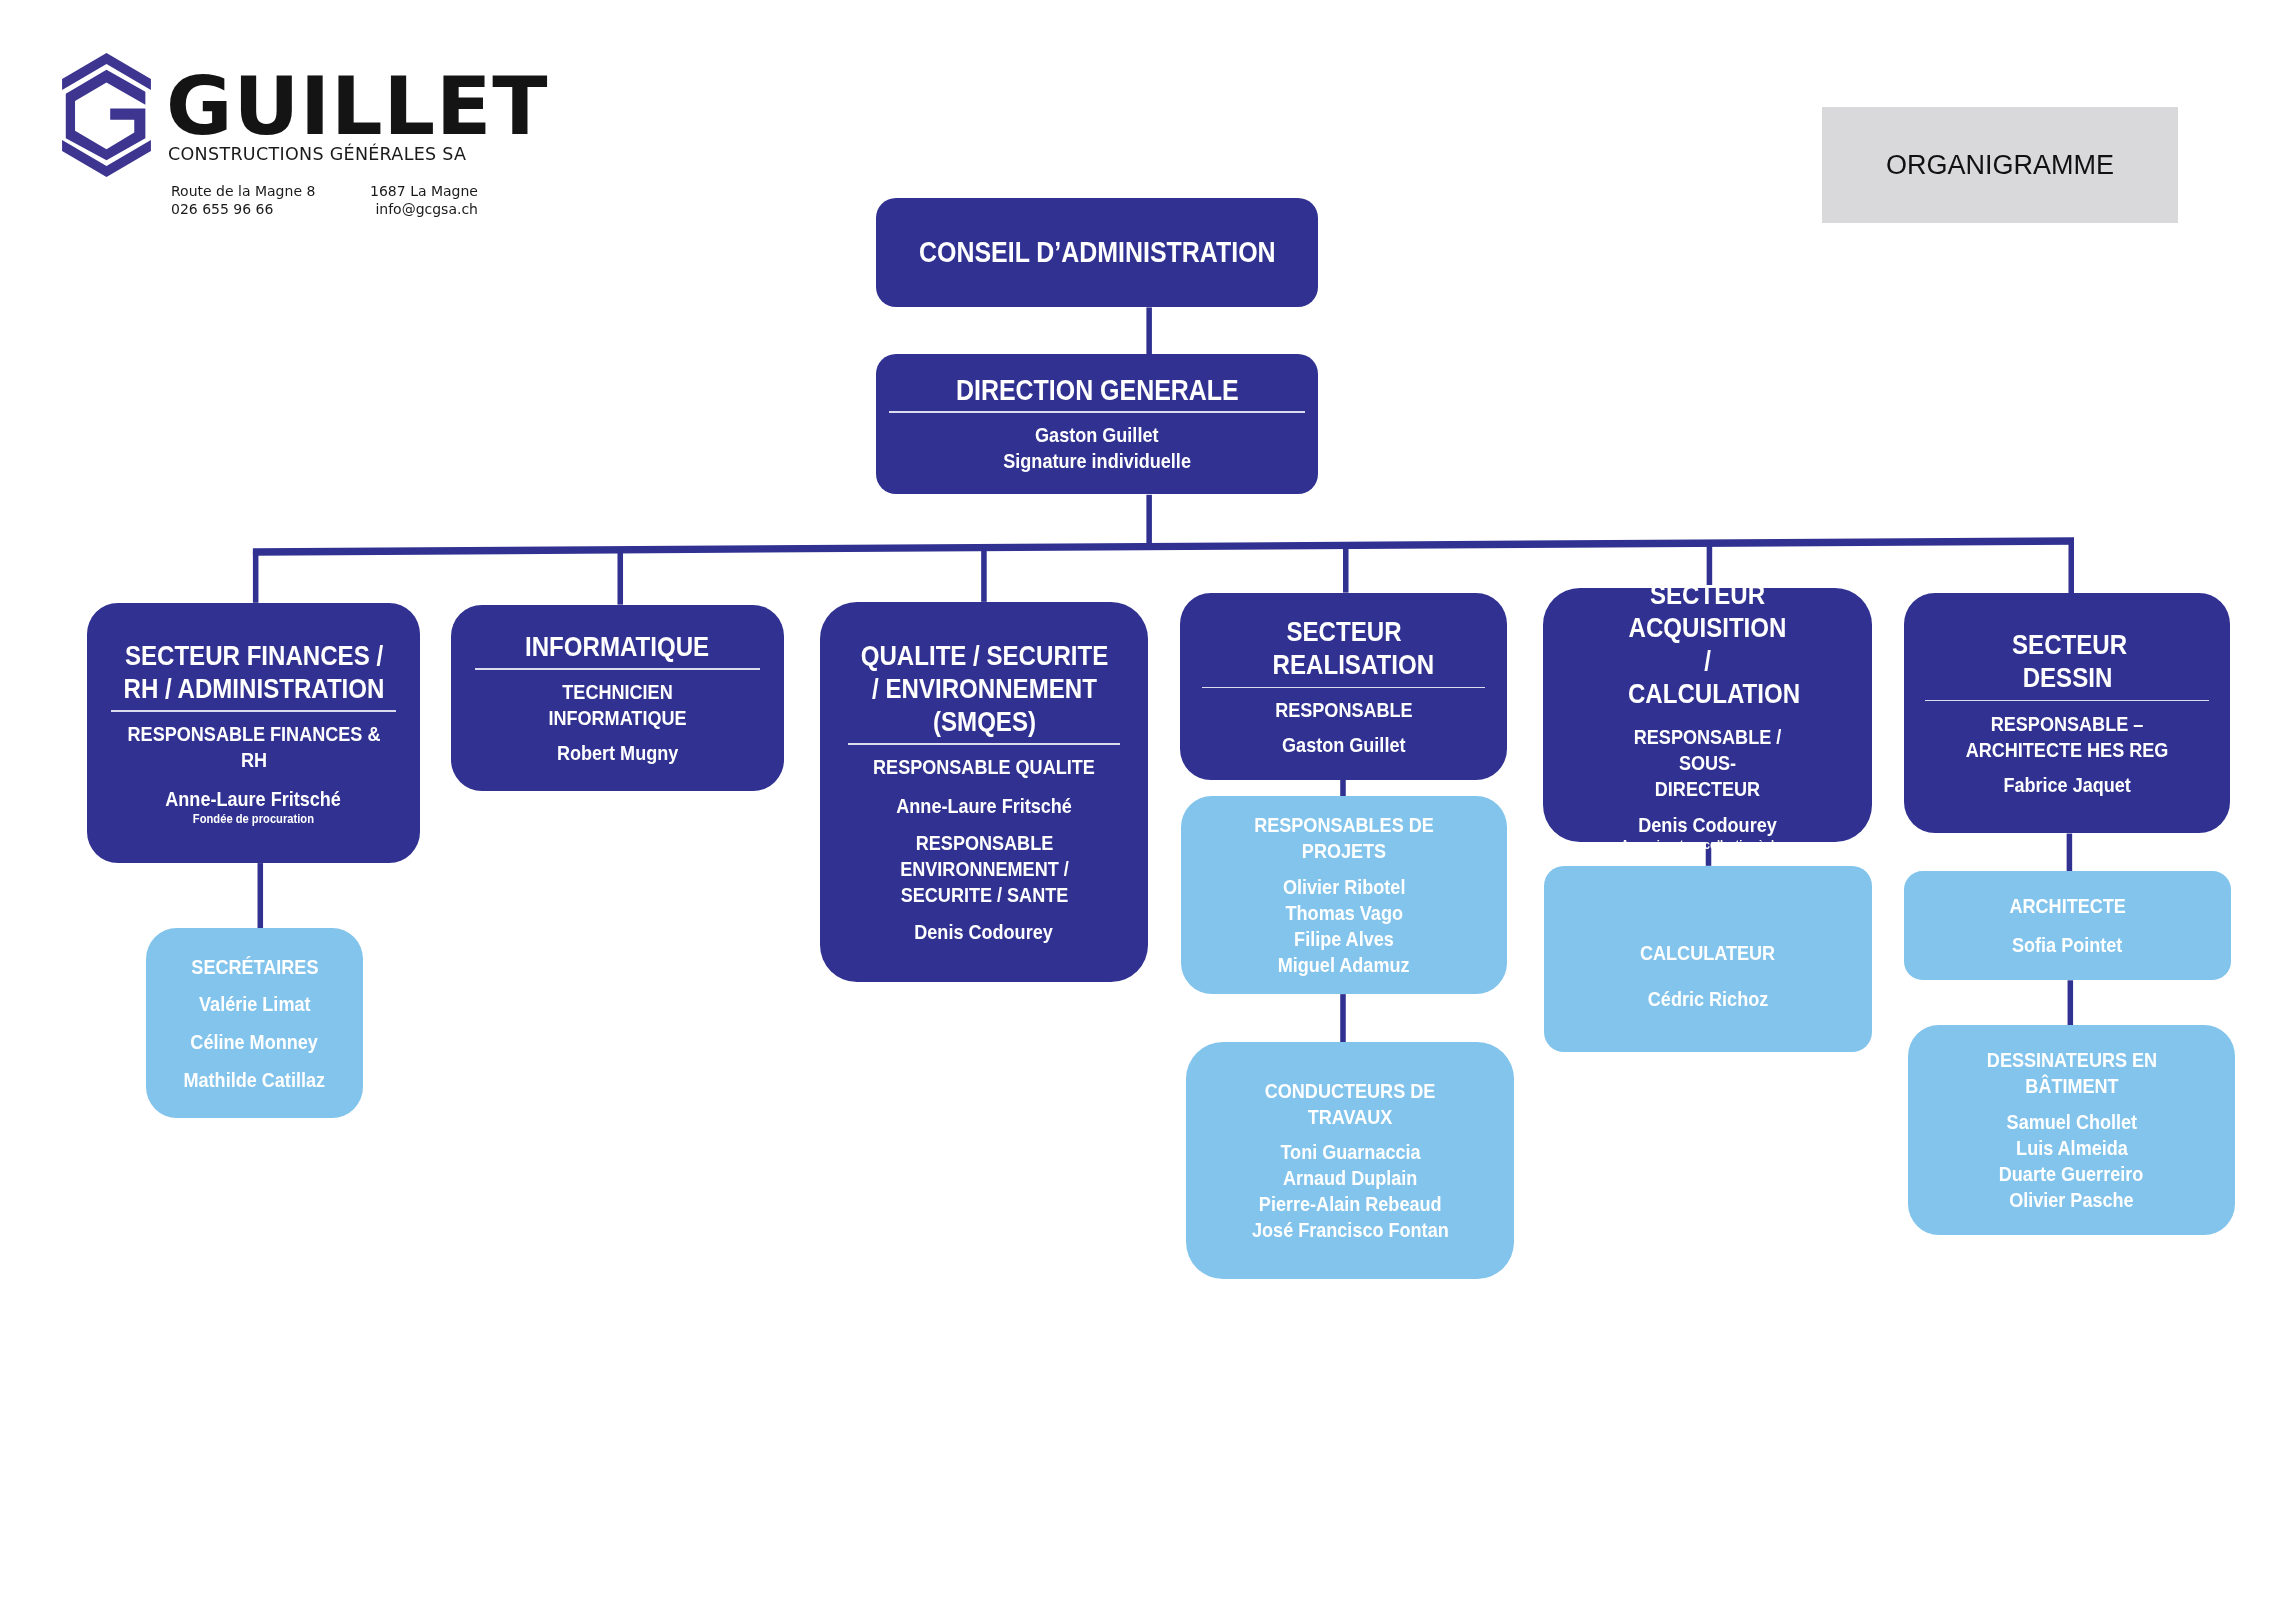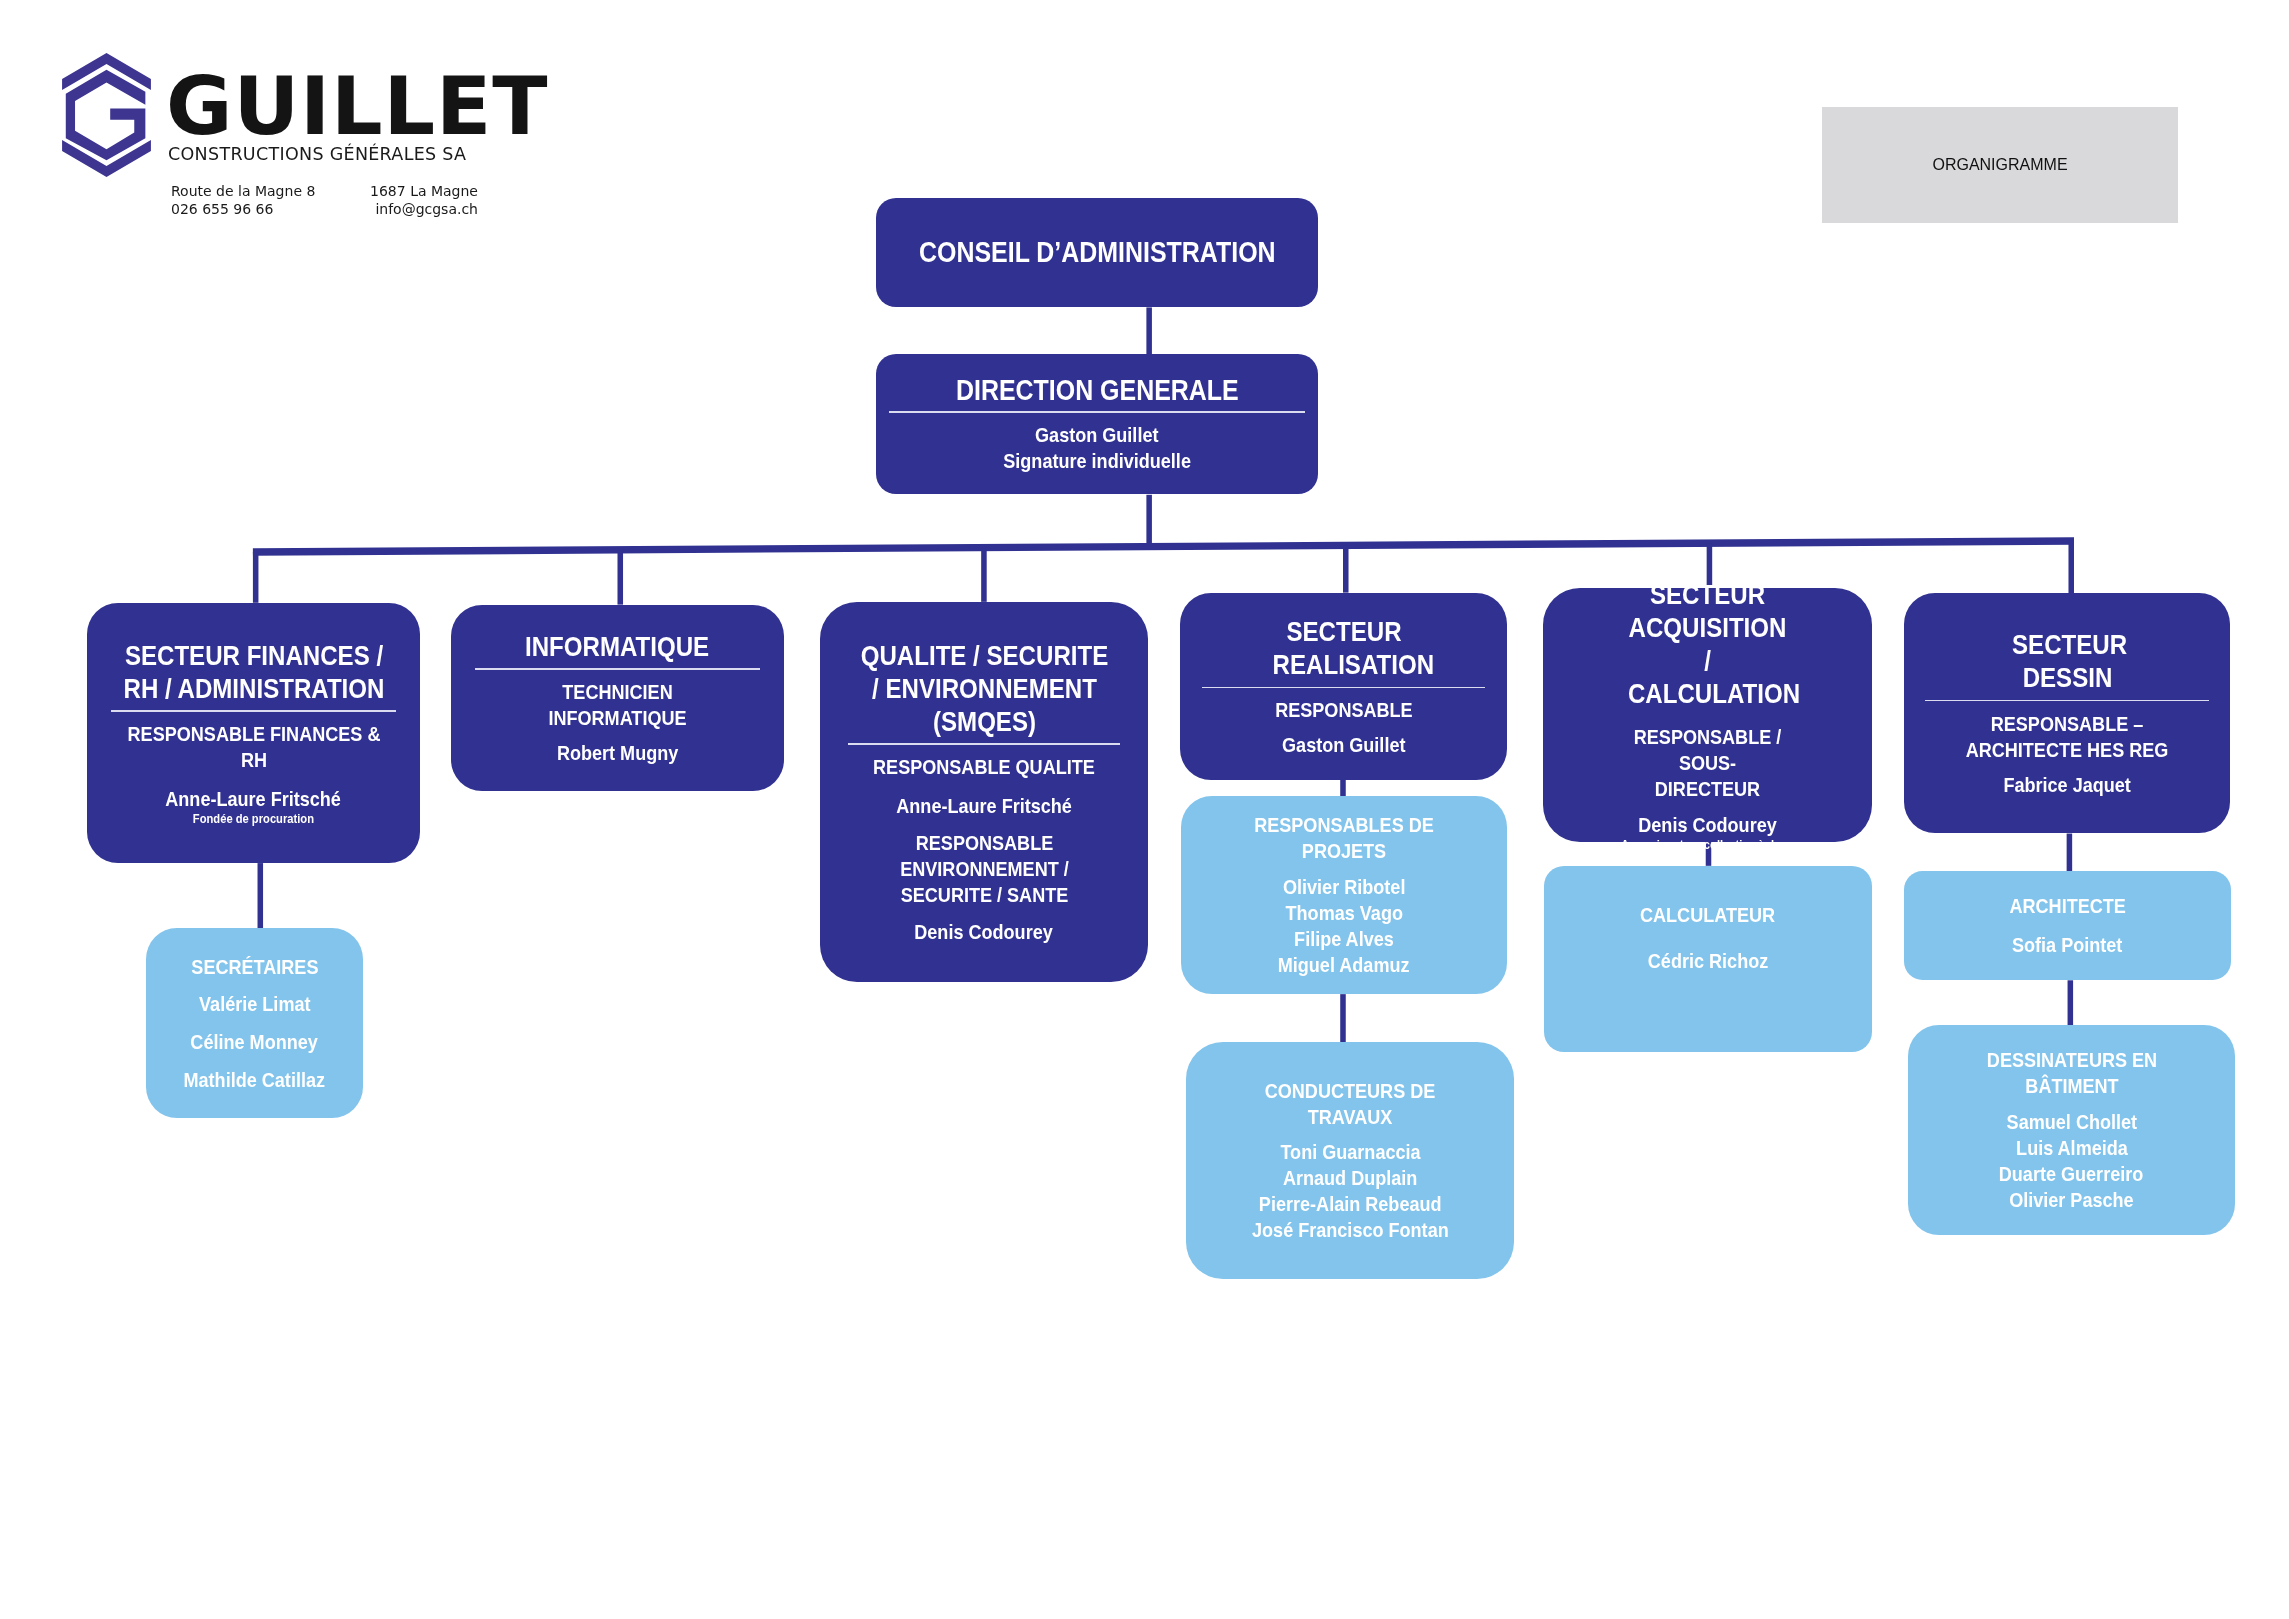--- a/index.html
+++ b/index.html
@@ -23,7 +23,7 @@
   .lt-name { font-size: 21px; line-height: 26px; }
   .org-box { position: absolute; left: 1822px; top: 107px; width: 356px; height: 116px;
              background: #d9d9db; display: flex; align-items: center; justify-content: center;
-             font-size: 16px; color: #111; font-family: "Liberation Sans", sans-serif; }
+             font-size: 27px; color: #111; font-family: "Liberation Sans", sans-serif; }
   .logo-text { position: absolute; left: 166px; top: 66px; font-size: 81px; font-weight: bold;
                color: #141414; letter-spacing: 0.9px; font-family: "DejaVu Sans", sans-serif; line-height: 81px; }
   .logo-sub { position: absolute; left: 168px; top: 144px; font-size: 17.5px; color: #1a1a1a;

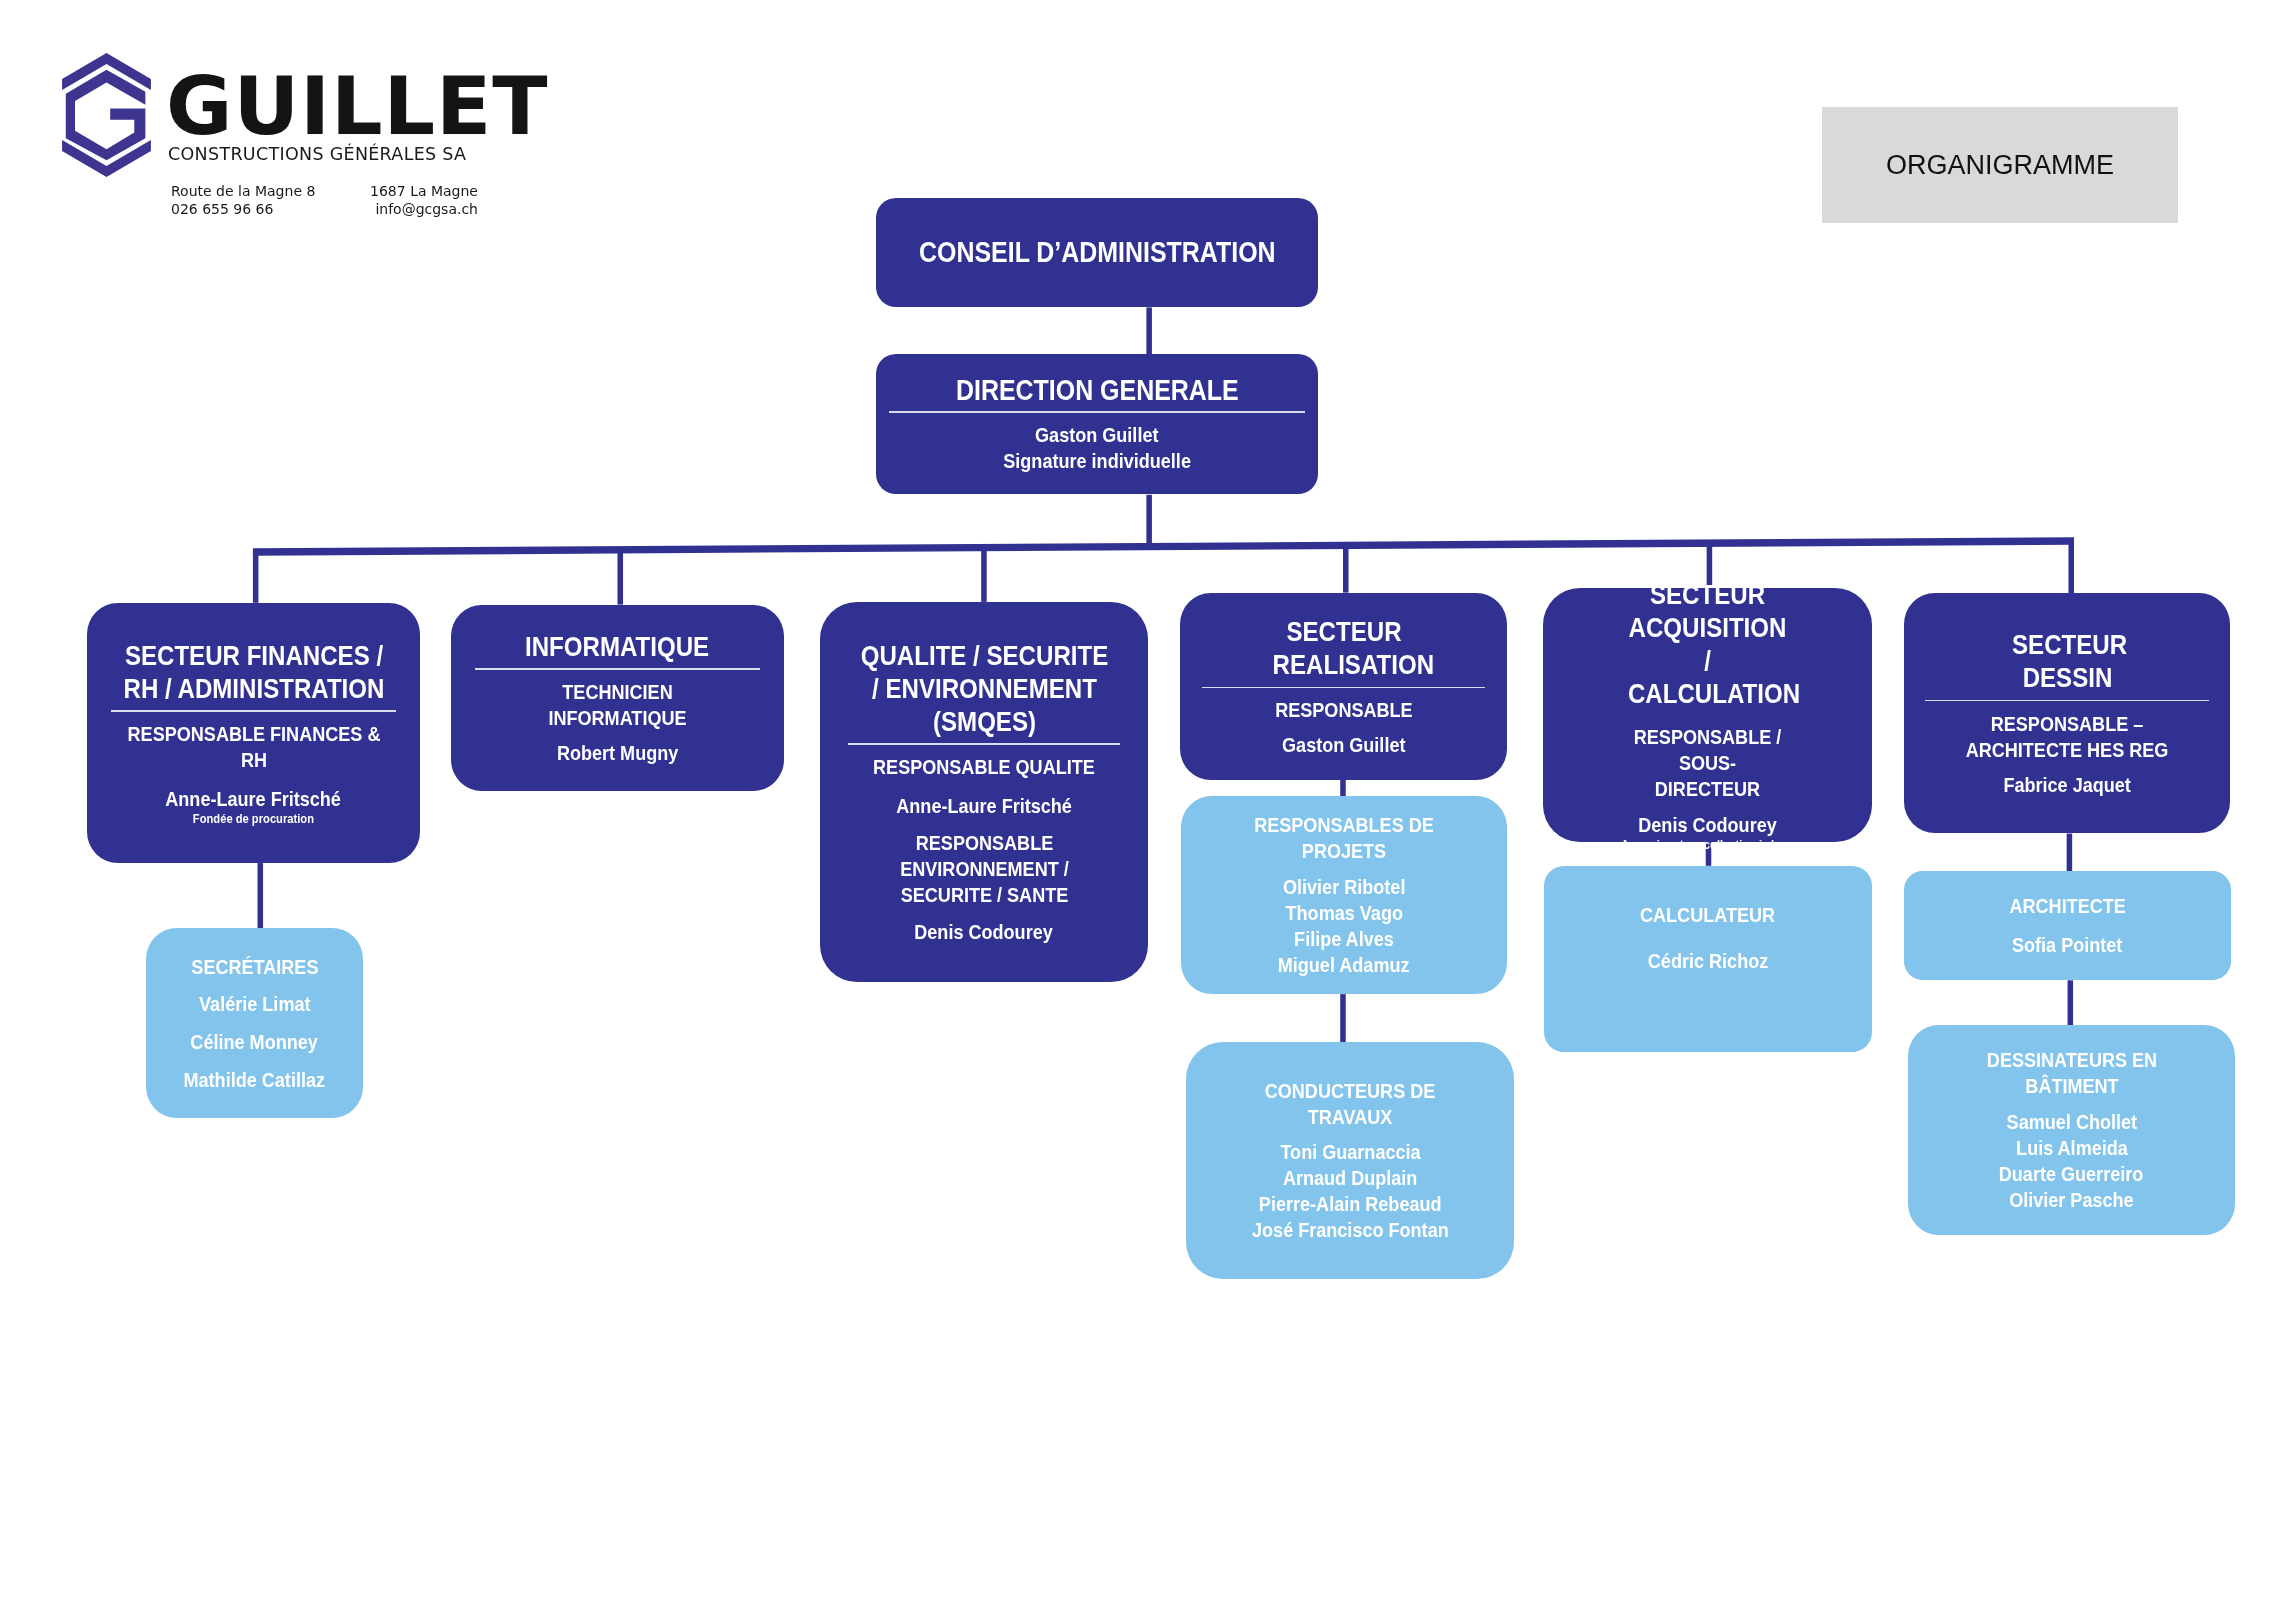--- a/index.html
+++ b/index.html
@@ -158,7 +158,7 @@
   <span class="cond lt-name">José Francisco Fontan</span>
 </div>
 
-<div class="box light" style="left:1544px;top:866px;width:328px;height:186px;border-radius:20px;justify-content:flex-start;padding-top:36px;">
+<div class="box light" style="left:1544px;top:866px;width:328px;height:186px;border-radius:20px;justify-content:flex-start;padding-top:74px;">
   <span class="cond lt-title">CALCULATEUR</span>
   <span class="cond lt-name" style="margin-top:20px;">Cédric Richoz</span>
 </div>

